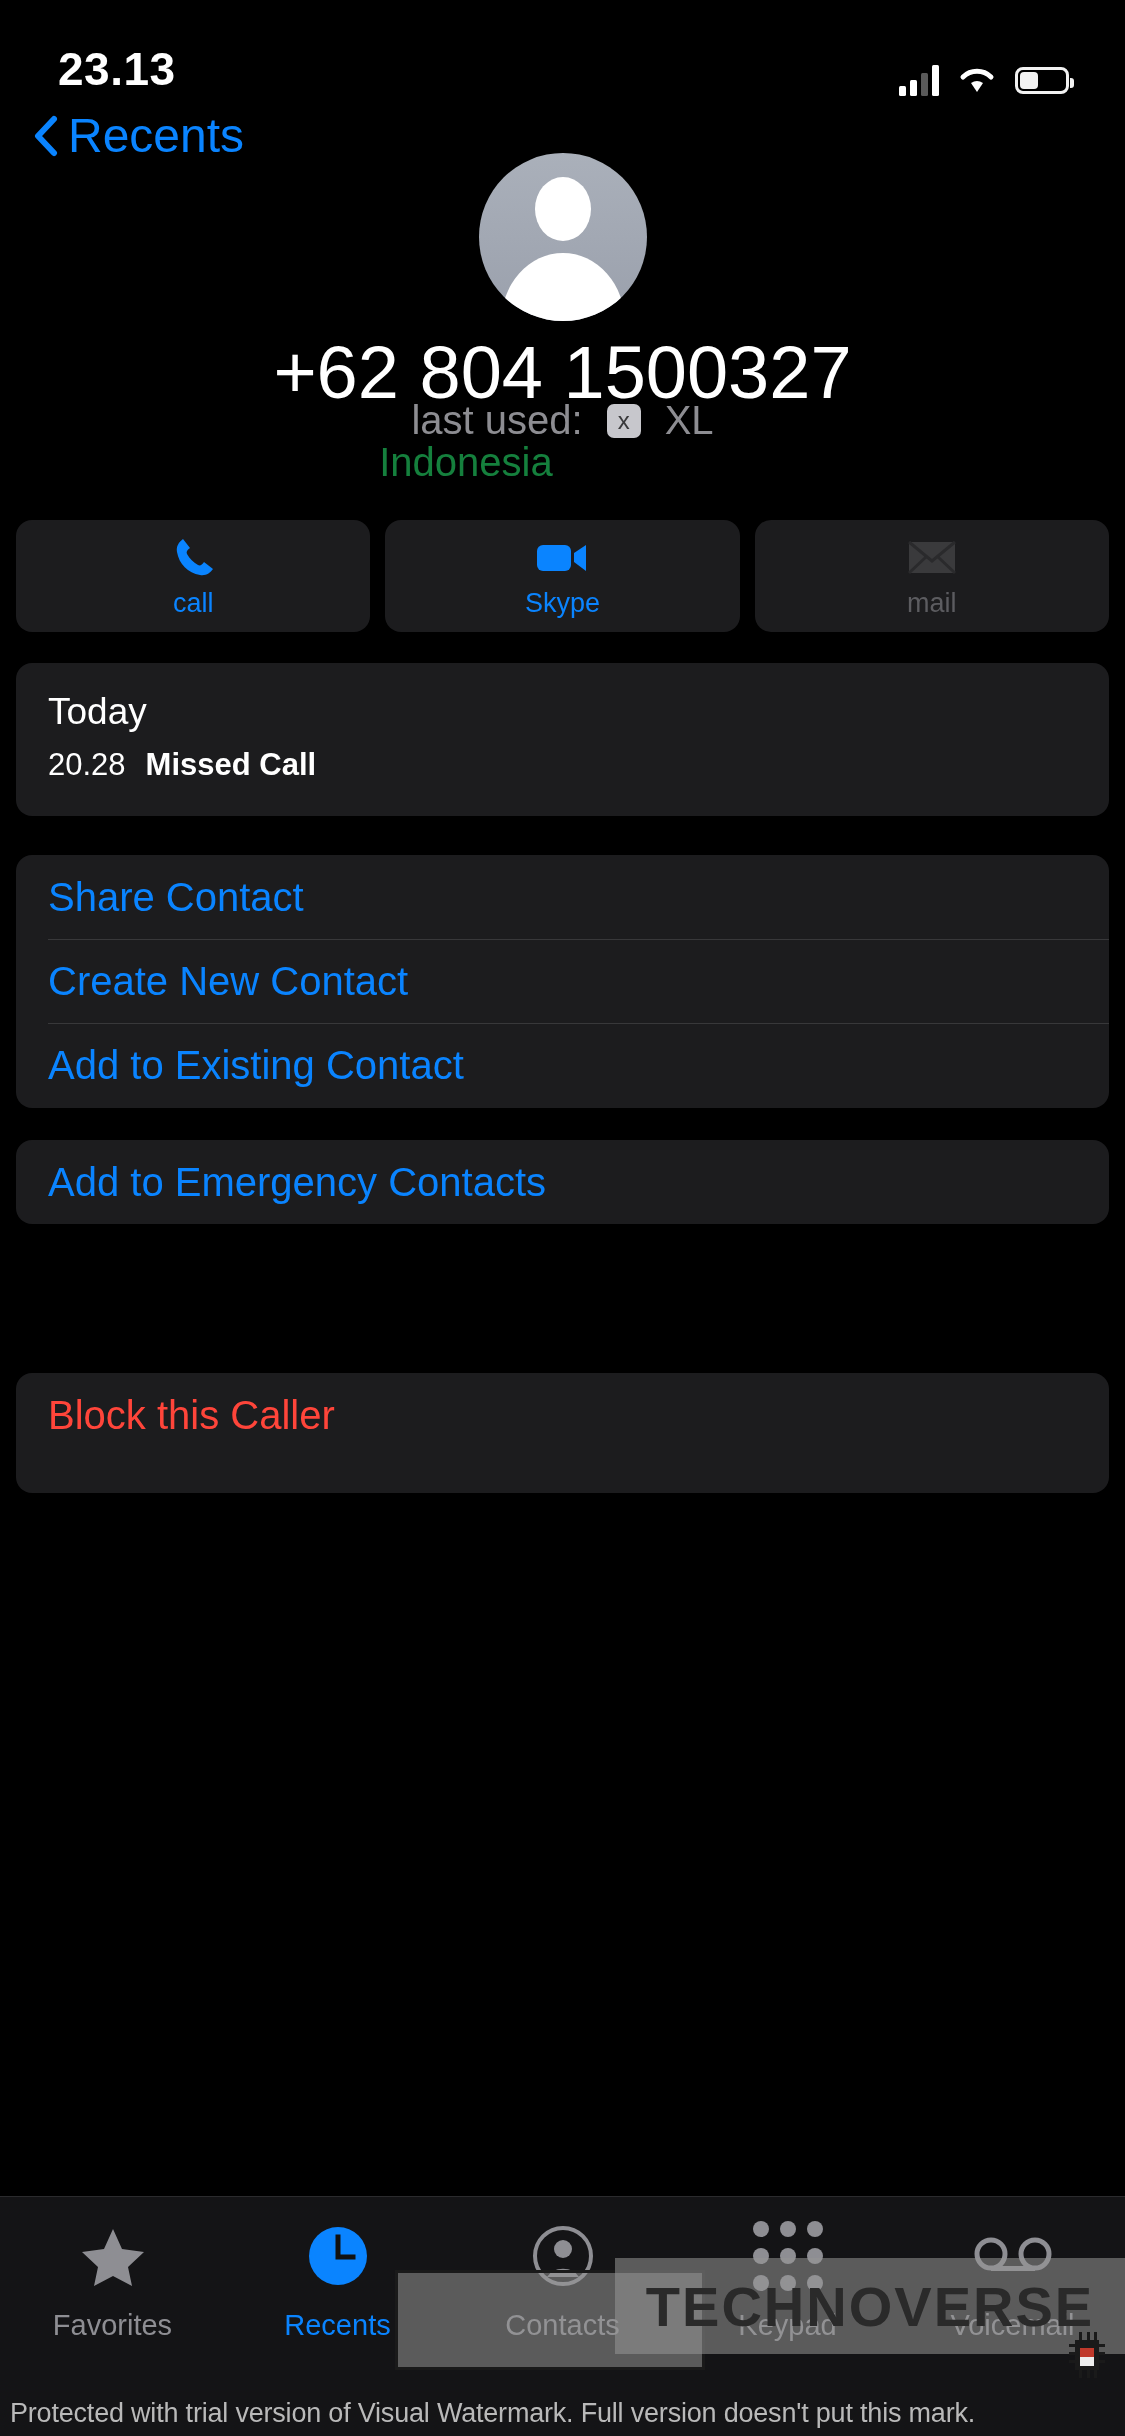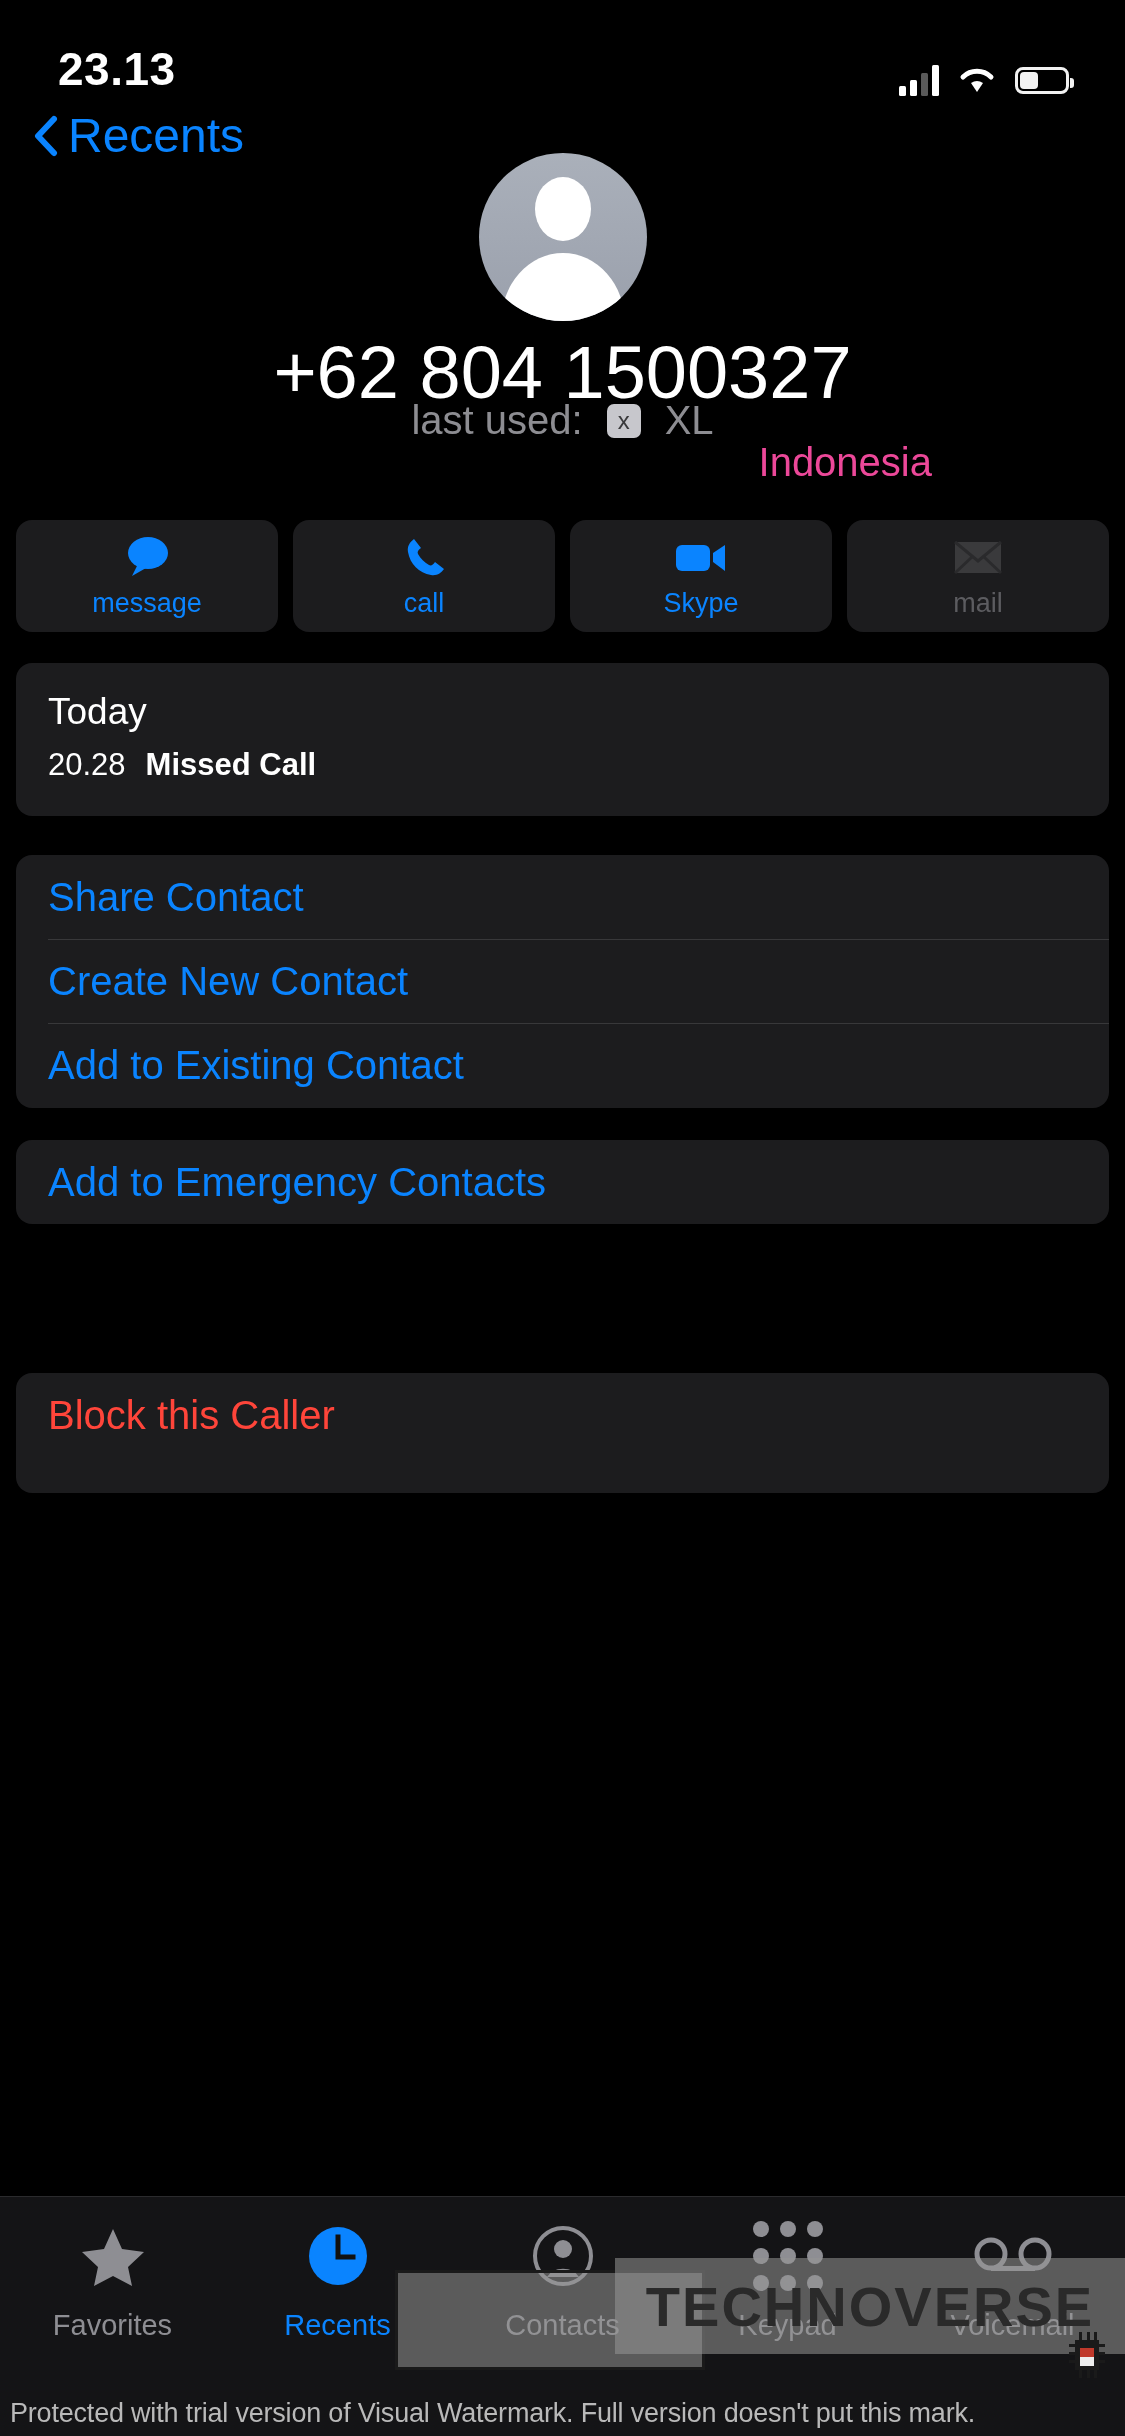--- a/index.html
+++ b/index.html
@@ -85,8 +85,8 @@
     line-height:1;
   }
   .country{
-    position:absolute; top:440px; left:0; width:932px; text-align:right;
-    color:#ec4899; font-size:40px;
+    position:absolute; top:440px; left:0; width:932px; text-align:center;
+    color:#15803d; font-size:40px;
   }
 
   

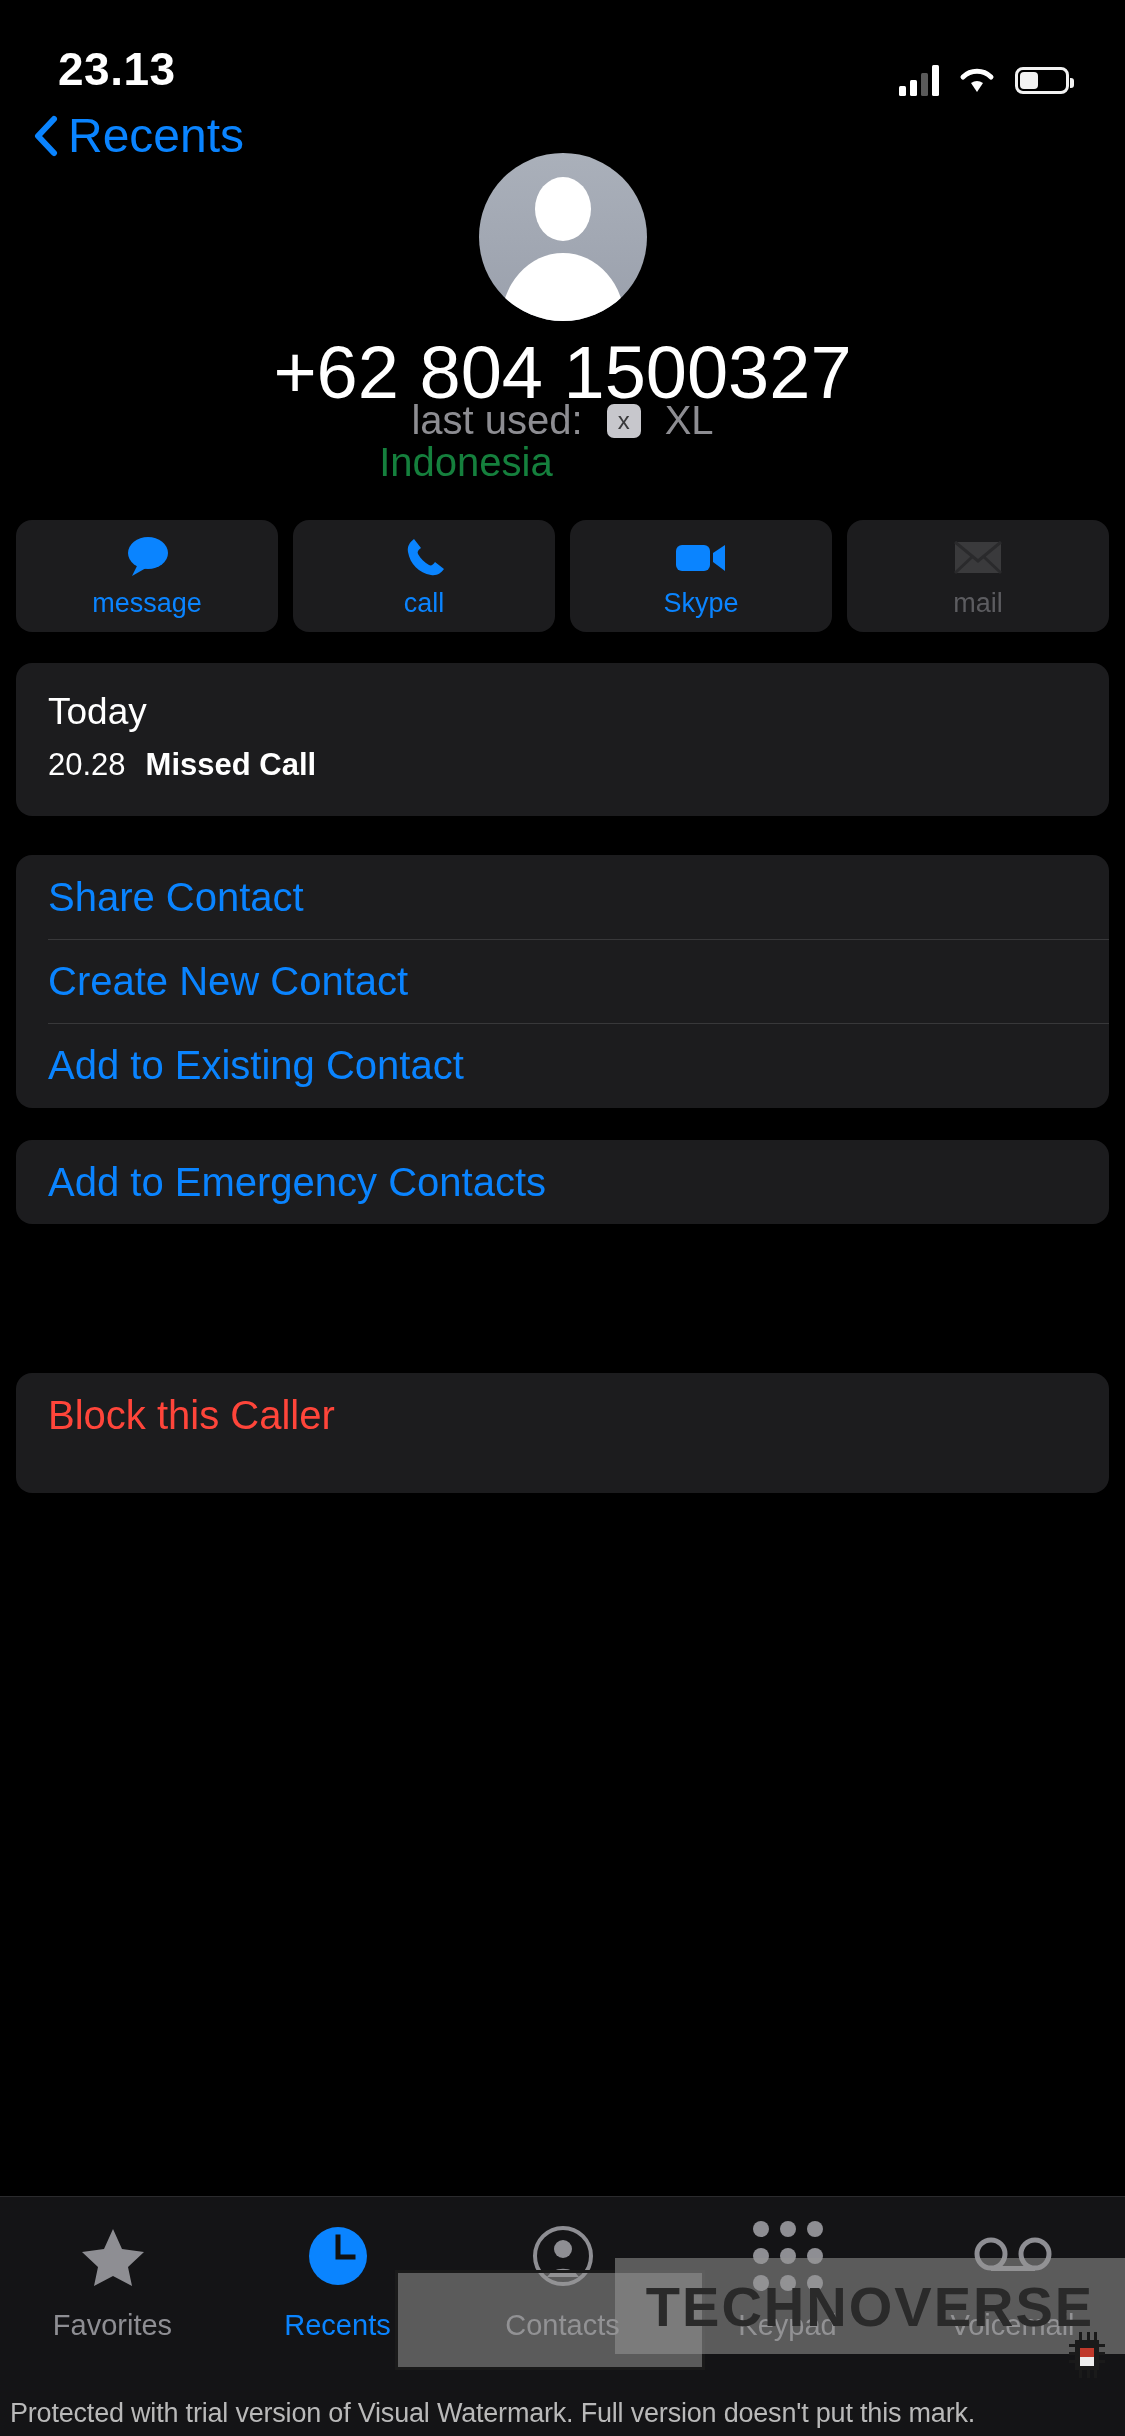--- a/index.html
+++ b/index.html
@@ -224,15 +224,6 @@
   <div class="country">Indonesia</div>
 
   <div class="actions">
-    <div class="act">
-      <span class="ico">
-        <svg viewBox="0 0 50 46" width="50" height="46">
-          <ellipse cx="26" cy="19" rx="20" ry="16" fill="#0a84ff"></ellipse>
-          <path d="M16 30 L10 42 L24 34 Z" fill="#0a84ff"></path>
-        </svg>
-      </span>
-      <span class="lbl">message</span>
-    </div>
 
     <div class="act">
       <span class="ico">

